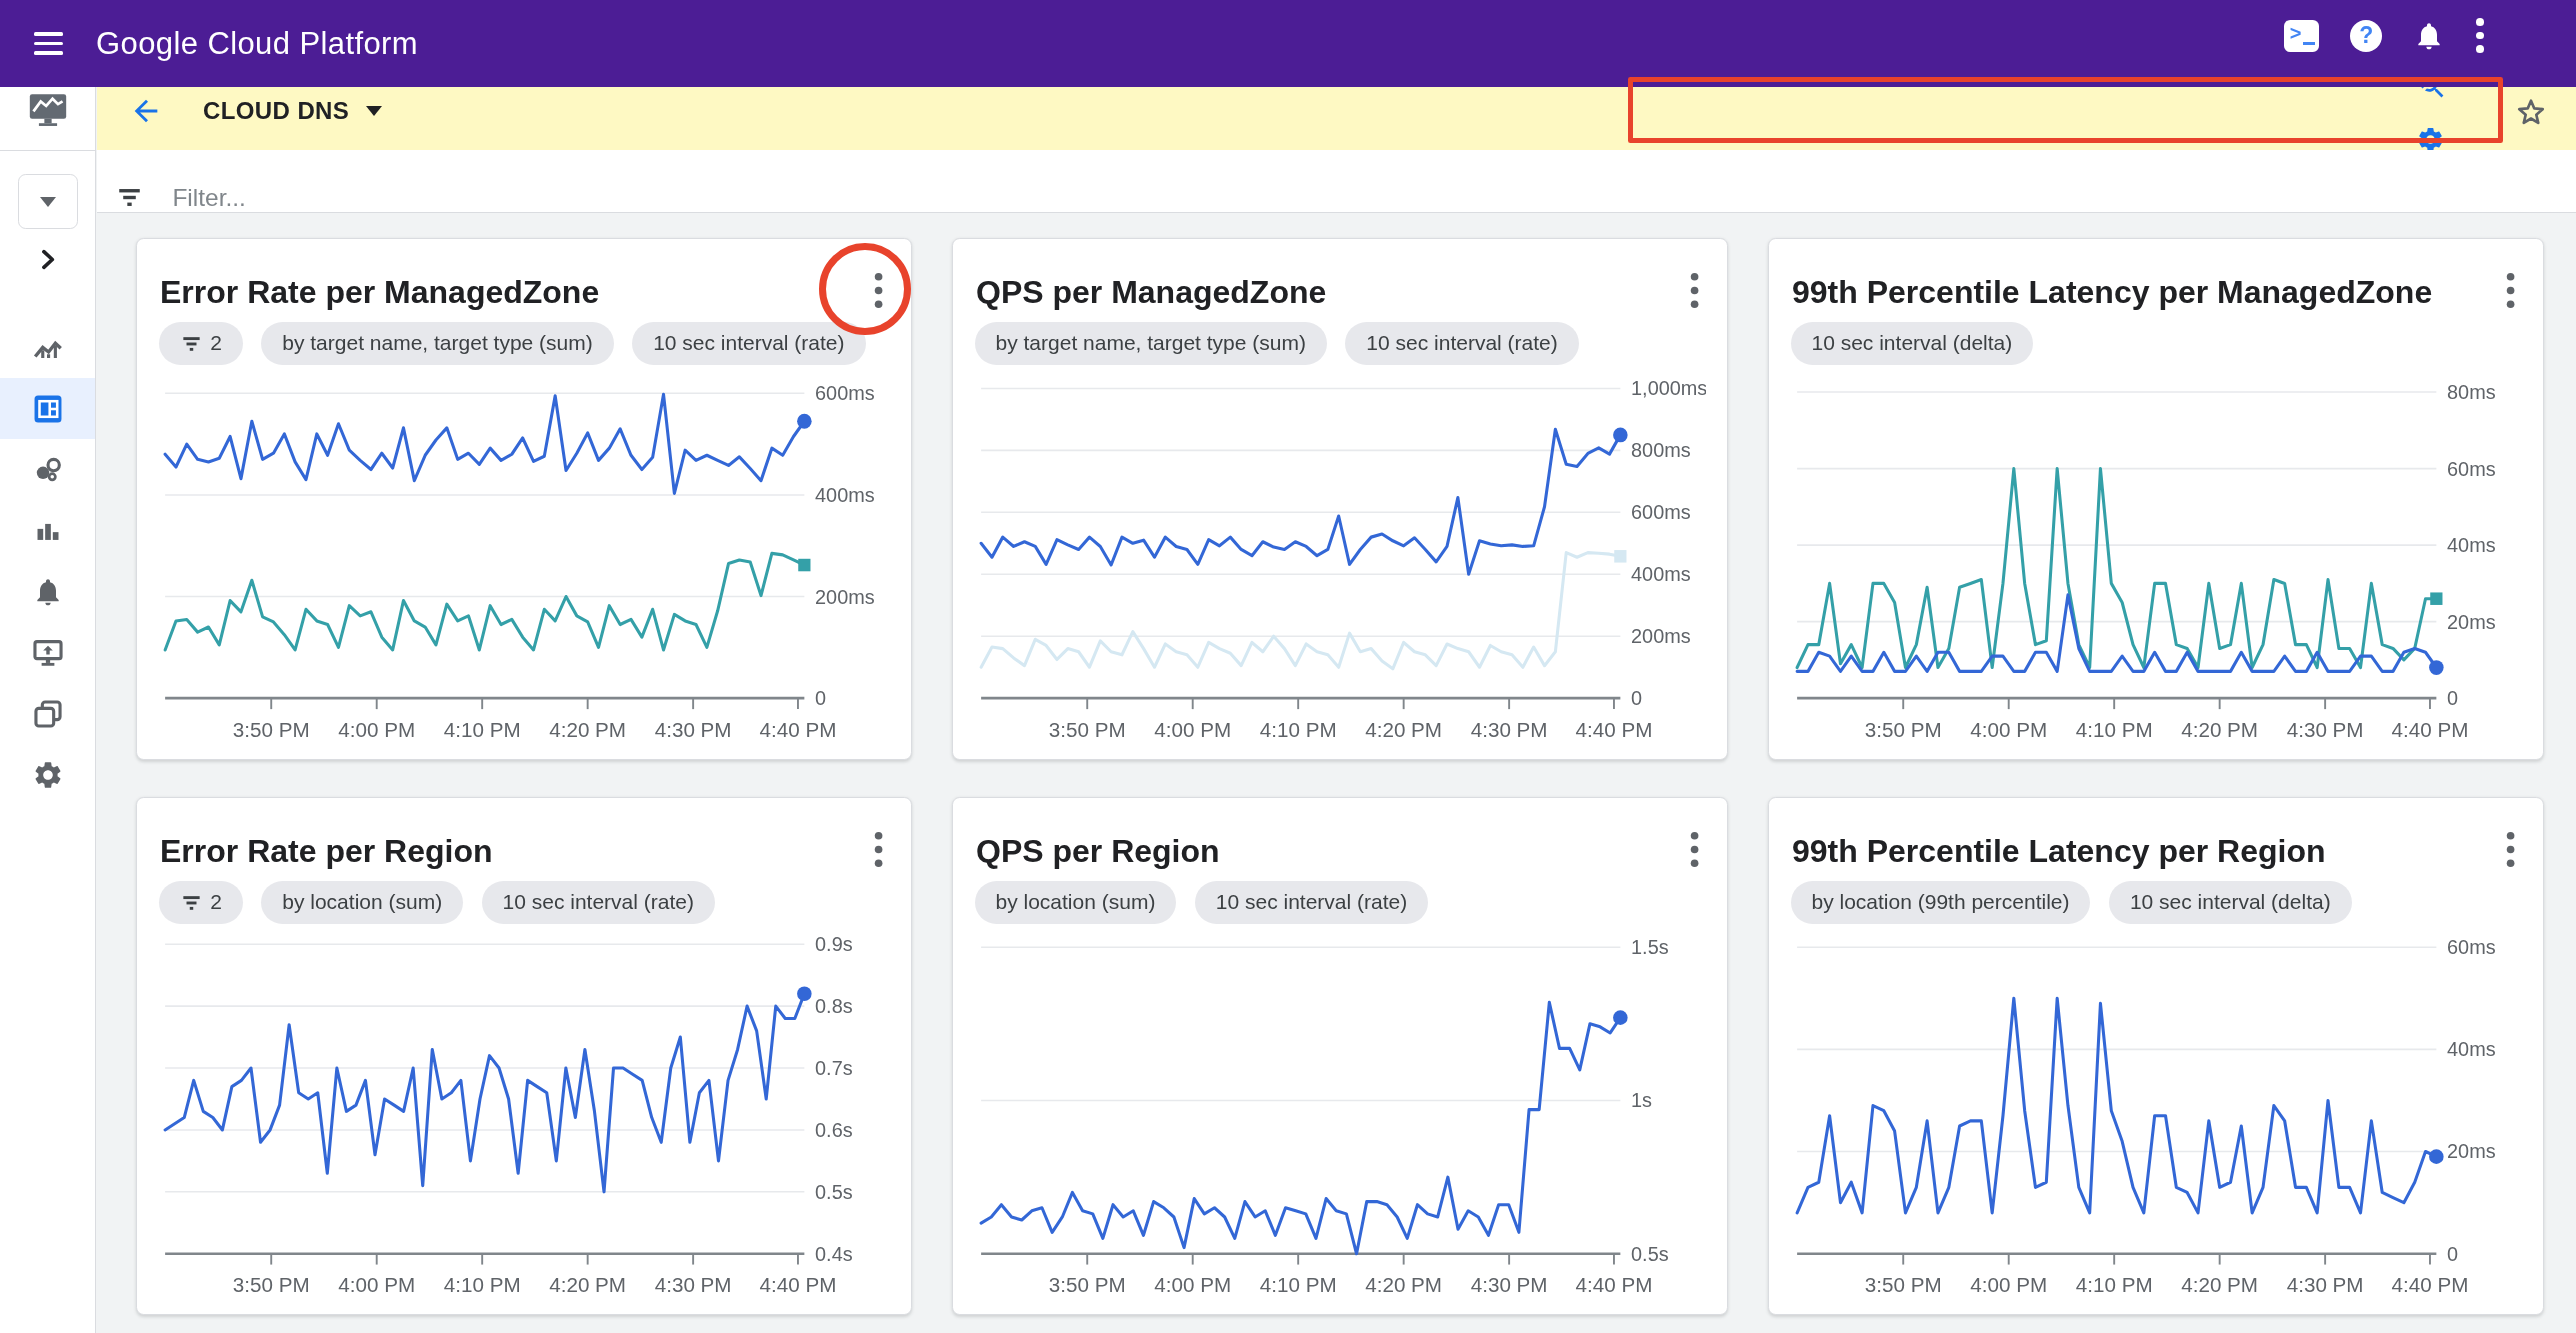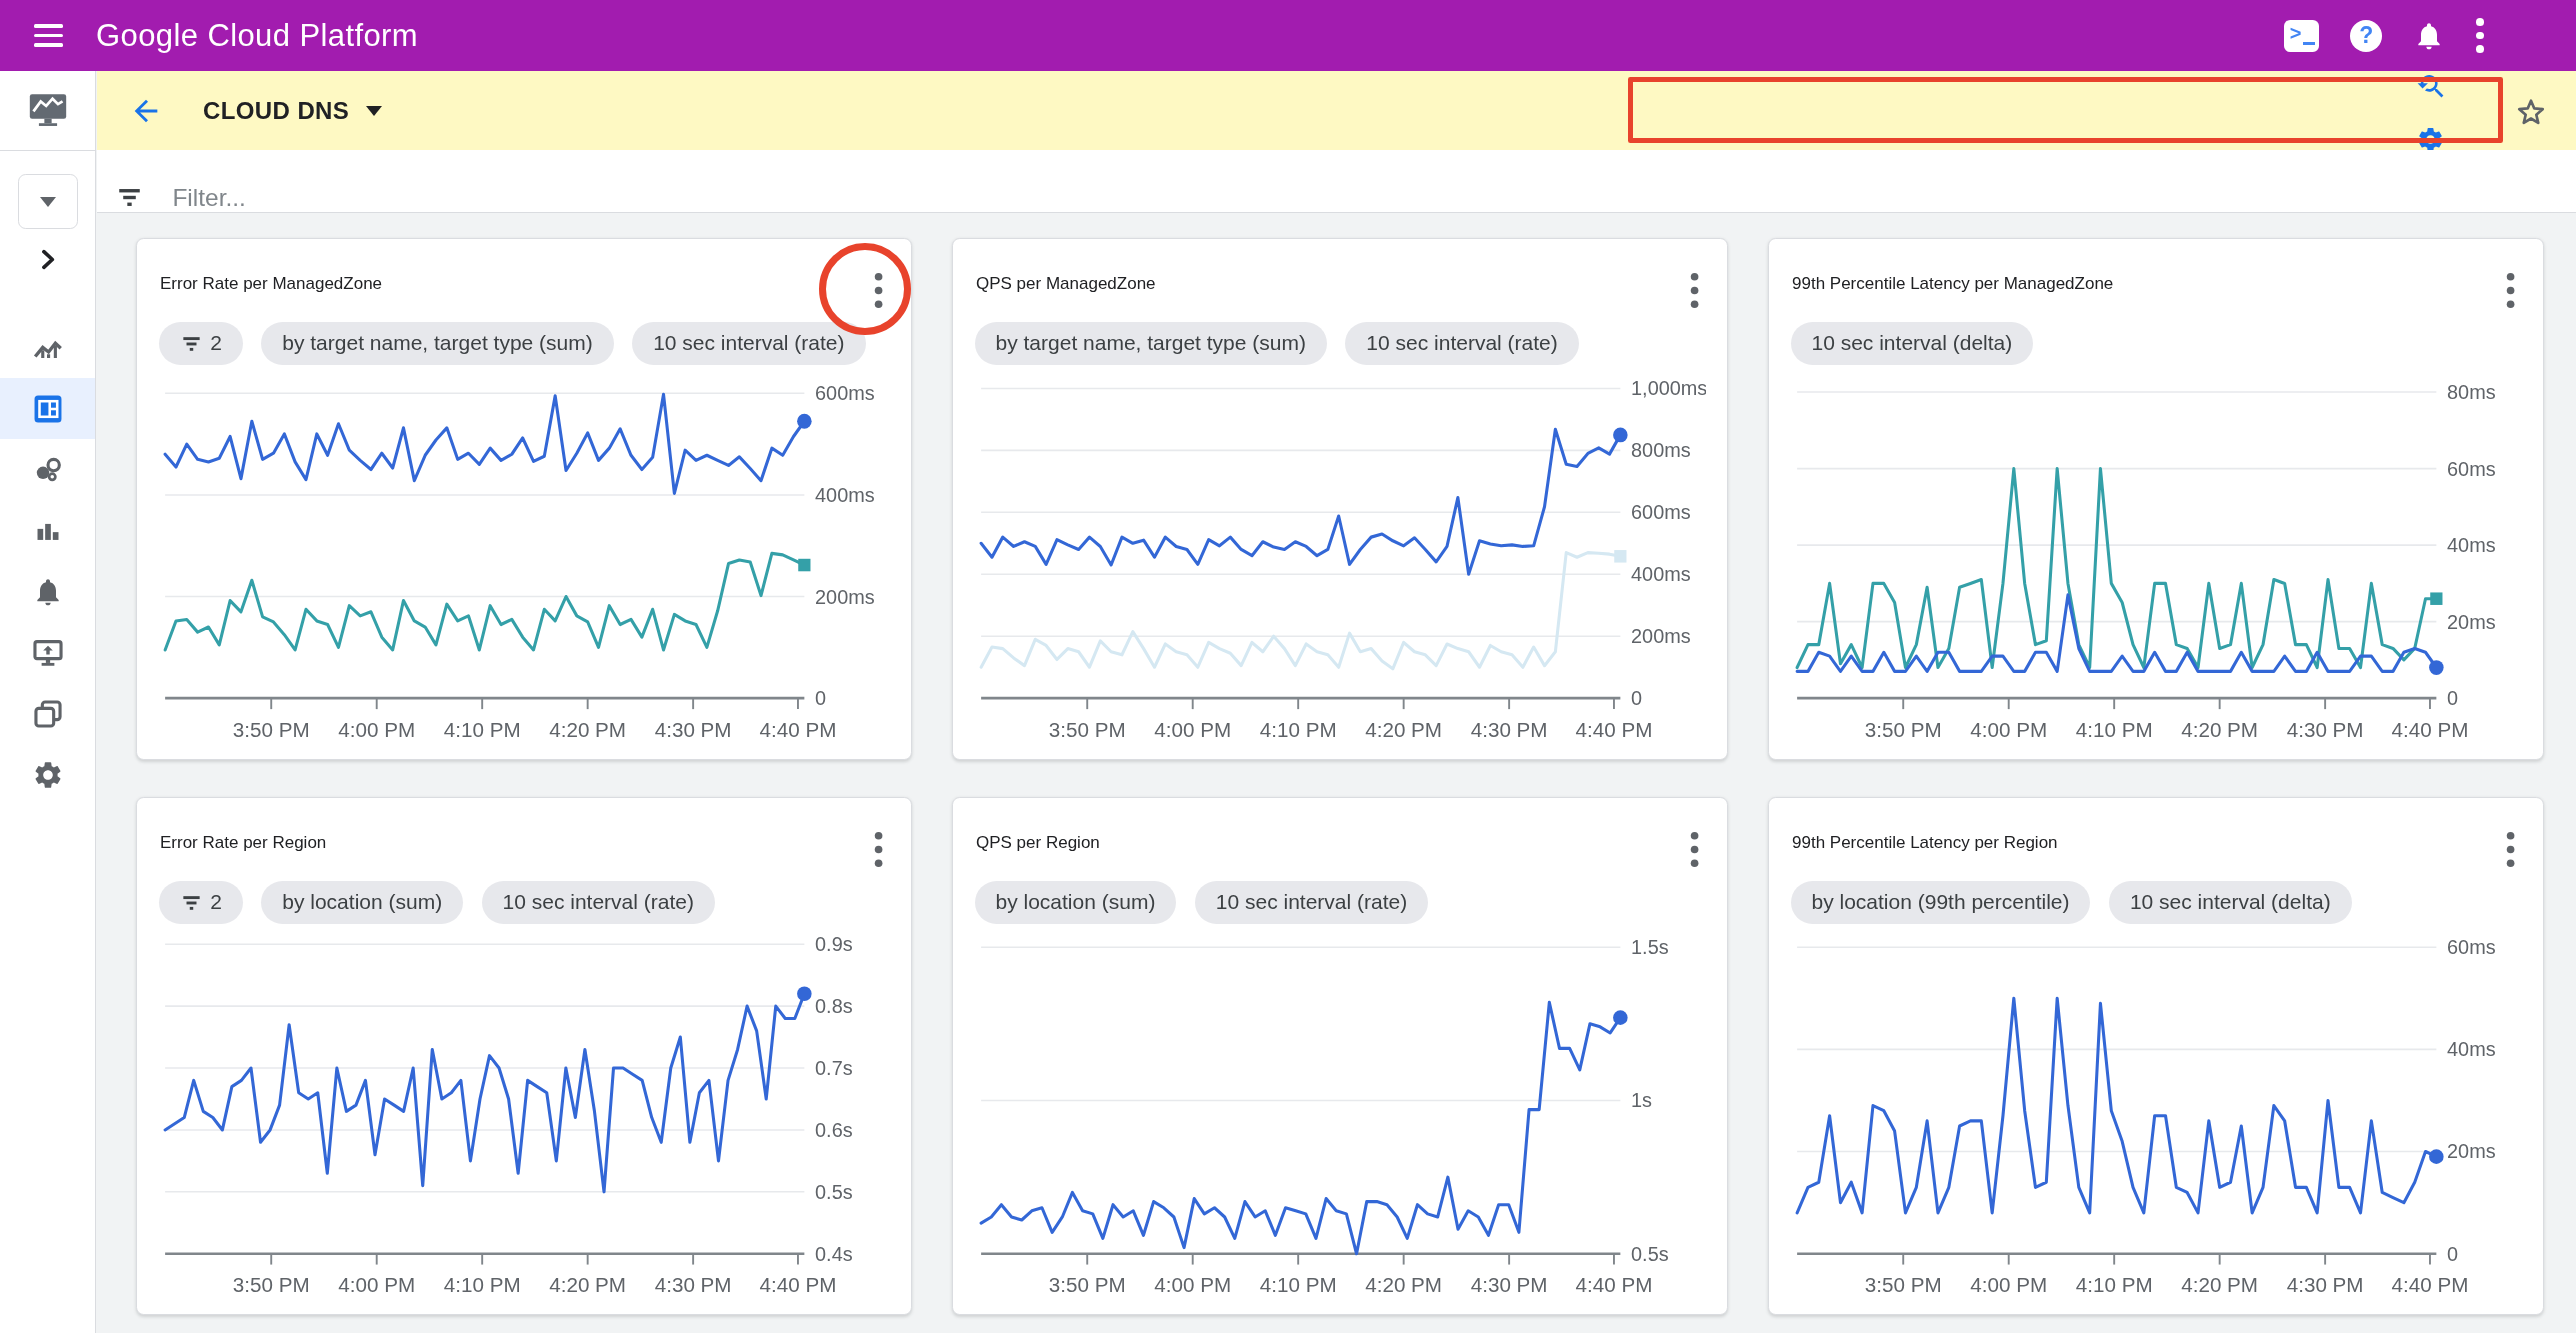--- a/index.html
+++ b/index.html
@@ -5,7 +5,7 @@
   * { margin:0; padding:0; box-sizing:border-box; }
   html,body { width:2576px; height:1333px; overflow:hidden; background:#F1F3F4;
     font-family:"Liberation Sans", sans-serif; }
-  .appbar { position:absolute; left:0; top:0; width:2576px; height:71px; background:#a21caf;
+  .appbar { position:absolute; left:0; top:0; width:2576px; height:87px; background:#4c1d95;
     display:flex; align-items:center; z-index:5; }
   .hamburger { width:96px; display:flex; flex-direction:column; gap:6.1px; align-items:center; cursor:pointer; }
   .hamburger i { display:block; width:29px; height:3.8px; background:#fff; border-radius:1.5px; }

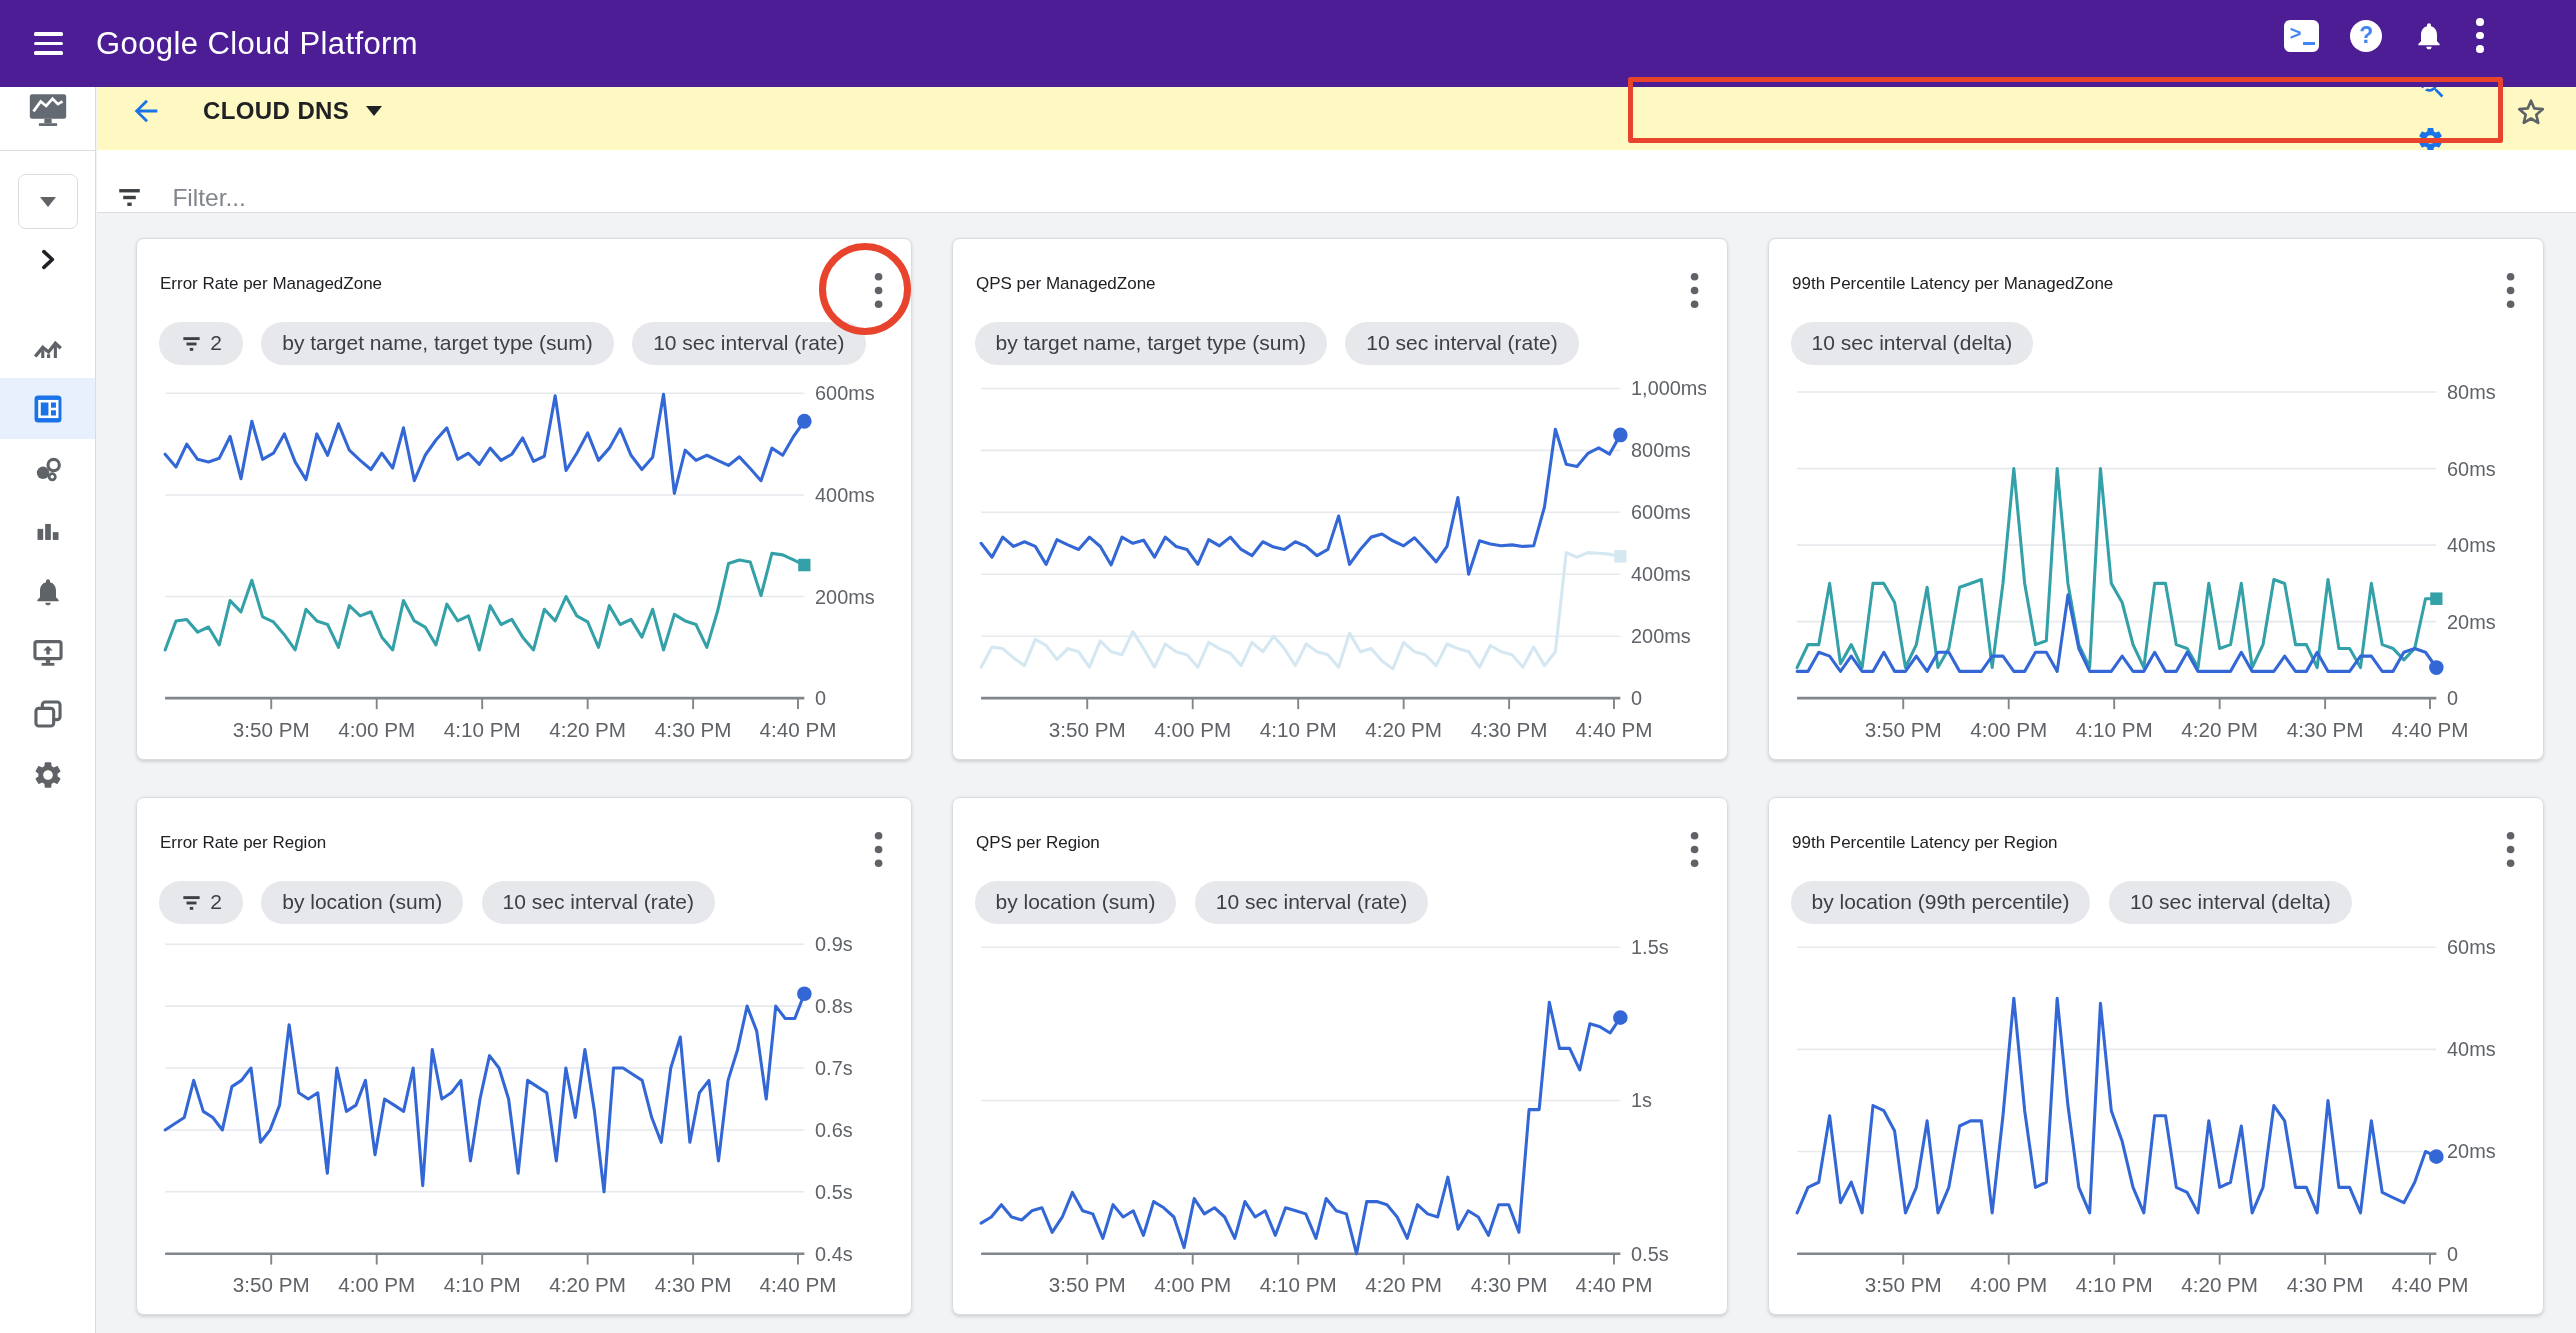--- a/index.html
+++ b/index.html
@@ -60,7 +60,7 @@
     column-gap:40px; row-gap:37px; }
   .card { position:relative; background:#fff; border:0.8px solid #DADCE0; border-radius:7.7px;
     box-shadow:0 1.5px 3.1px rgba(60,64,67,0.18); }
-  .card-title { position:absolute; left:23px; top:35px; font-size:17px; color:#202124; }
+  .card-title { position:absolute; left:23px; top:35px; font-size:32px; color:#202124;font-weight:bold; }
   .kebab { position:absolute; right:20px; top:29px; padding:4.6px 7.7px; cursor:pointer; }
   .chips { position:absolute; left:21.5px; top:83px; display:flex; gap:18.4px; align-items:center; }
   .chip { height:43px; background:#E7E8EC; border-radius:21.5px; display:flex; align-items:center;

